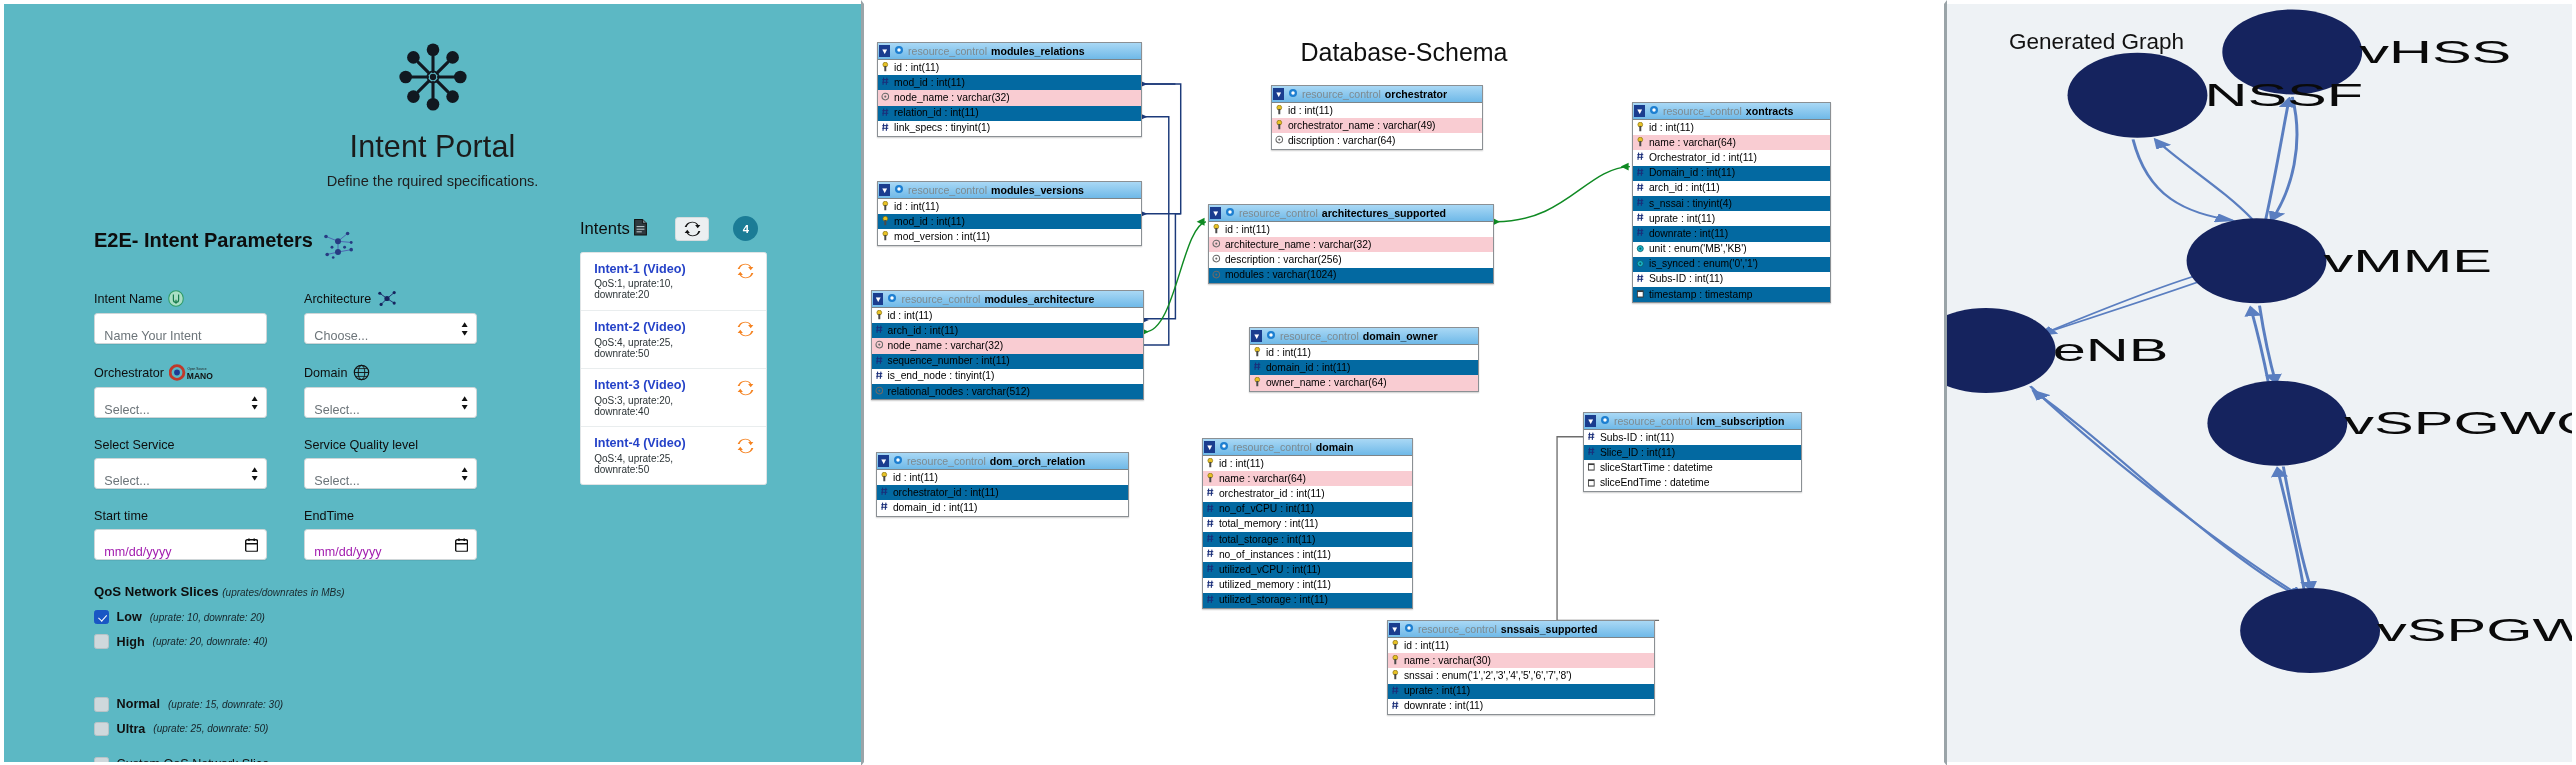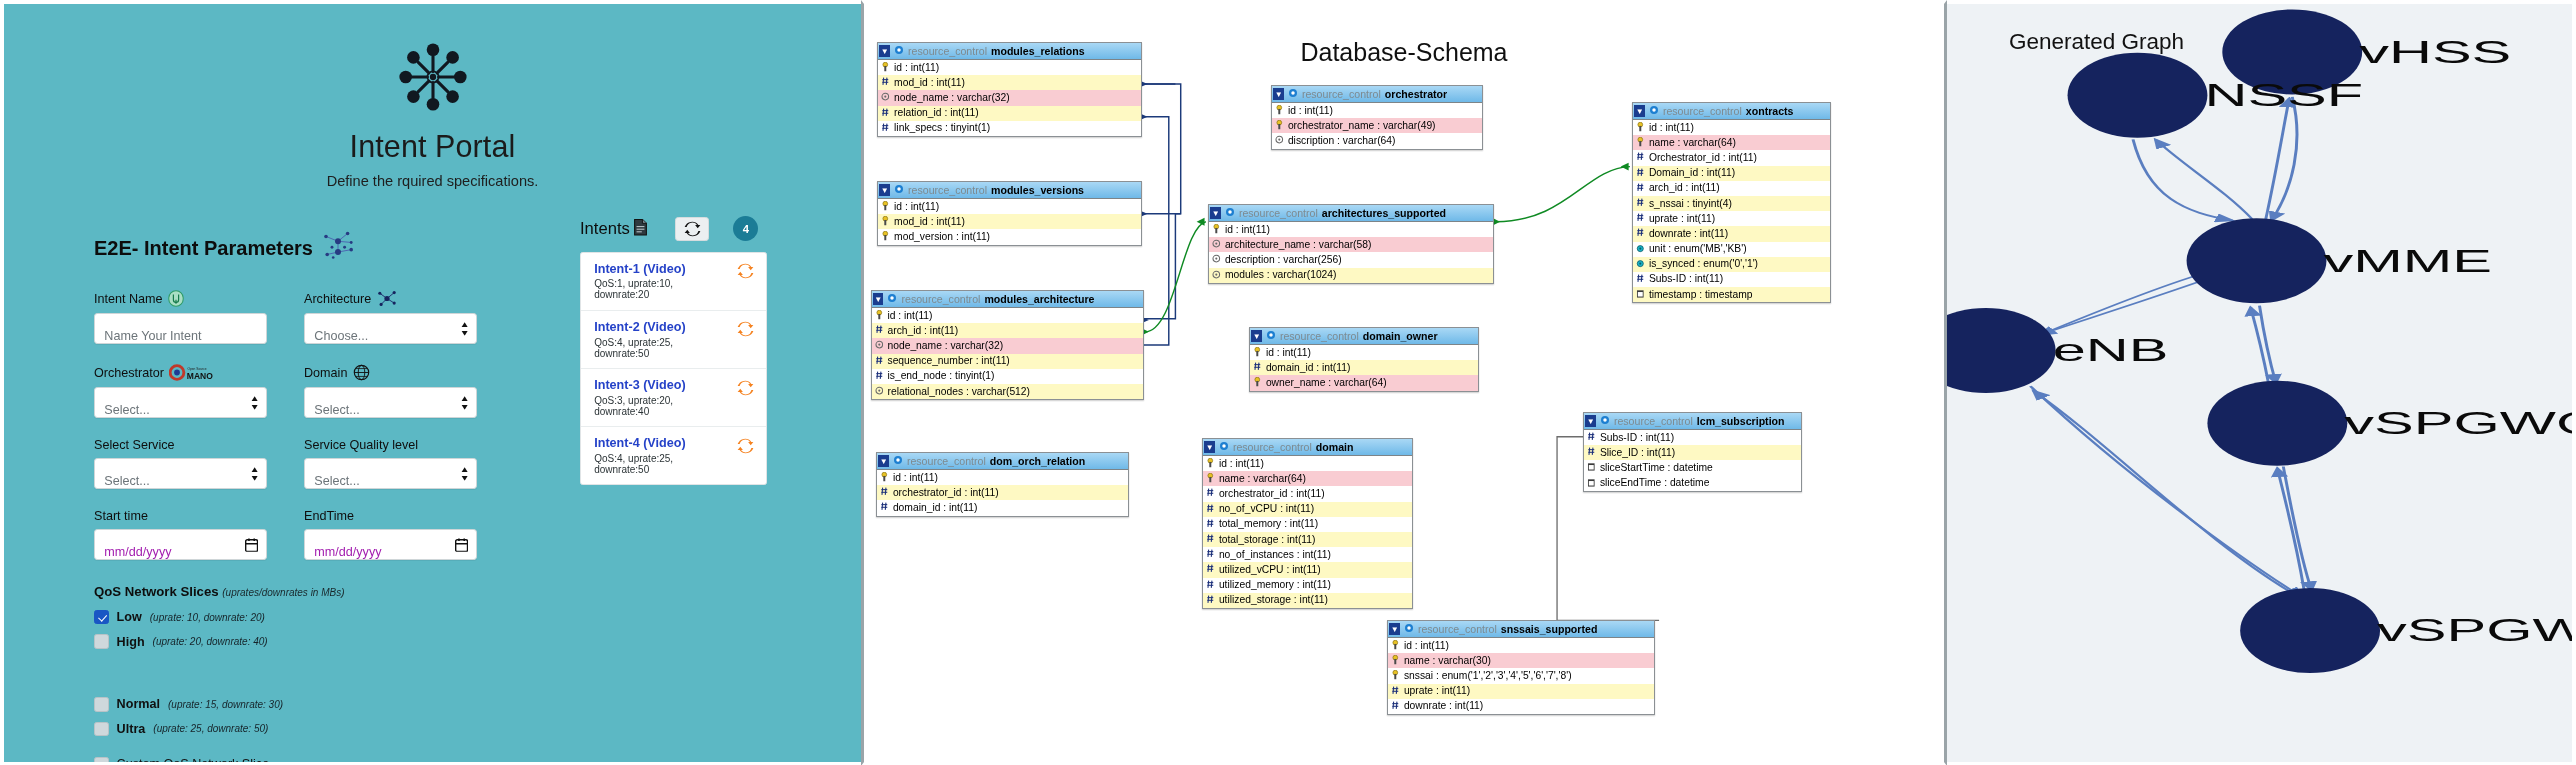--- a/index.html
+++ b/index.html
@@ -153,7 +153,7 @@
     font-size: 10.3px; color: #000; white-space: nowrap;
     border-bottom: 0.7px solid transparent;
   }
-  .row.alt { background: #fef9c3; }
+  .row.alt { background: #0369a1; }
   .row.pk-pink { background: #f9ccd2; }
   .row.white { background: #ffffff; }
   .key-ico { flex: 0 0 8.6px; width: 8.6px; height: 10px; }

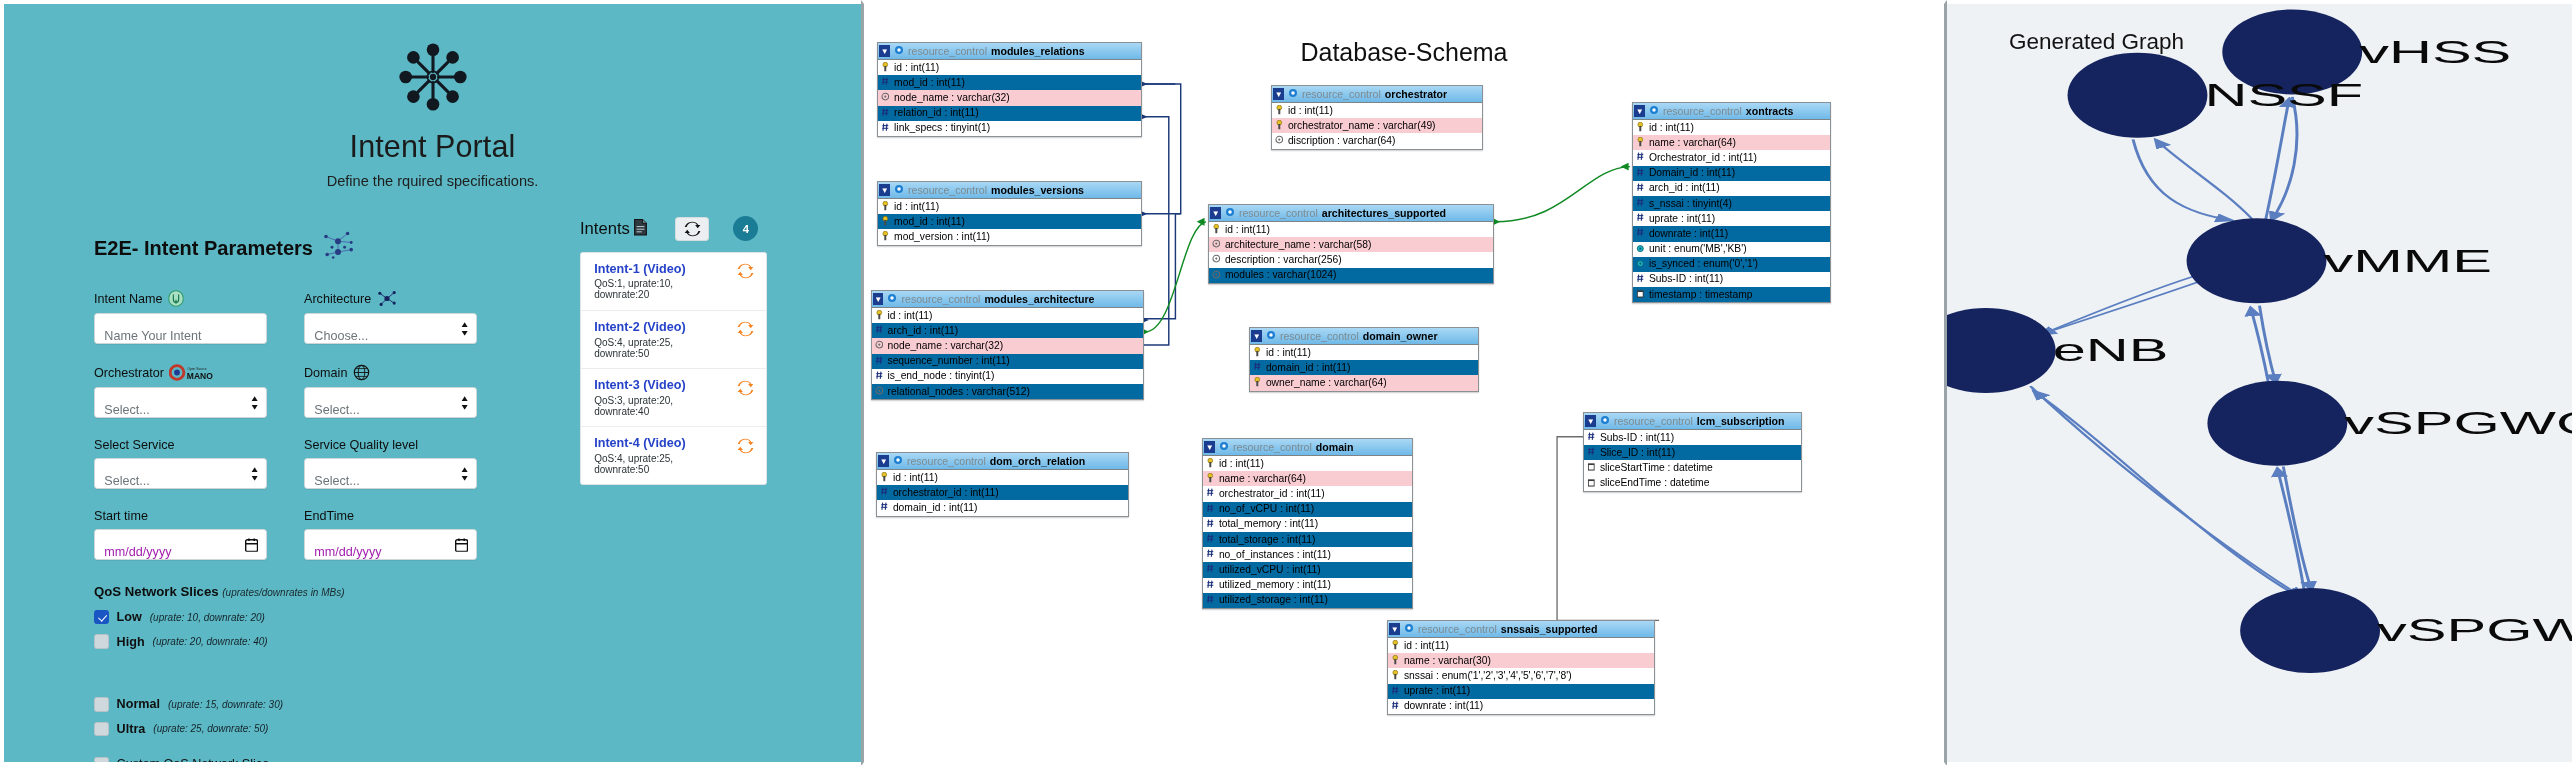--- a/index.html
+++ b/index.html
@@ -29,7 +29,7 @@
 
   .portal-body { position: relative; margin-top: 40px; padding: 0 32px 0 90px; }
 
-  .section-title-row { display: flex; align-items: flex-end; gap: 6.6px; margin-bottom: 30.5px; }
+  .section-title-row { display: flex; align-items: flex-start; gap: 6.6px; margin-bottom: 30.5px; }
   .section-title { font-size: 20px; font-weight: 700; color: #0d0d0d; }
   .mini-graph-icon { width: 36px; height: 30.5px; opacity: .92; }
 

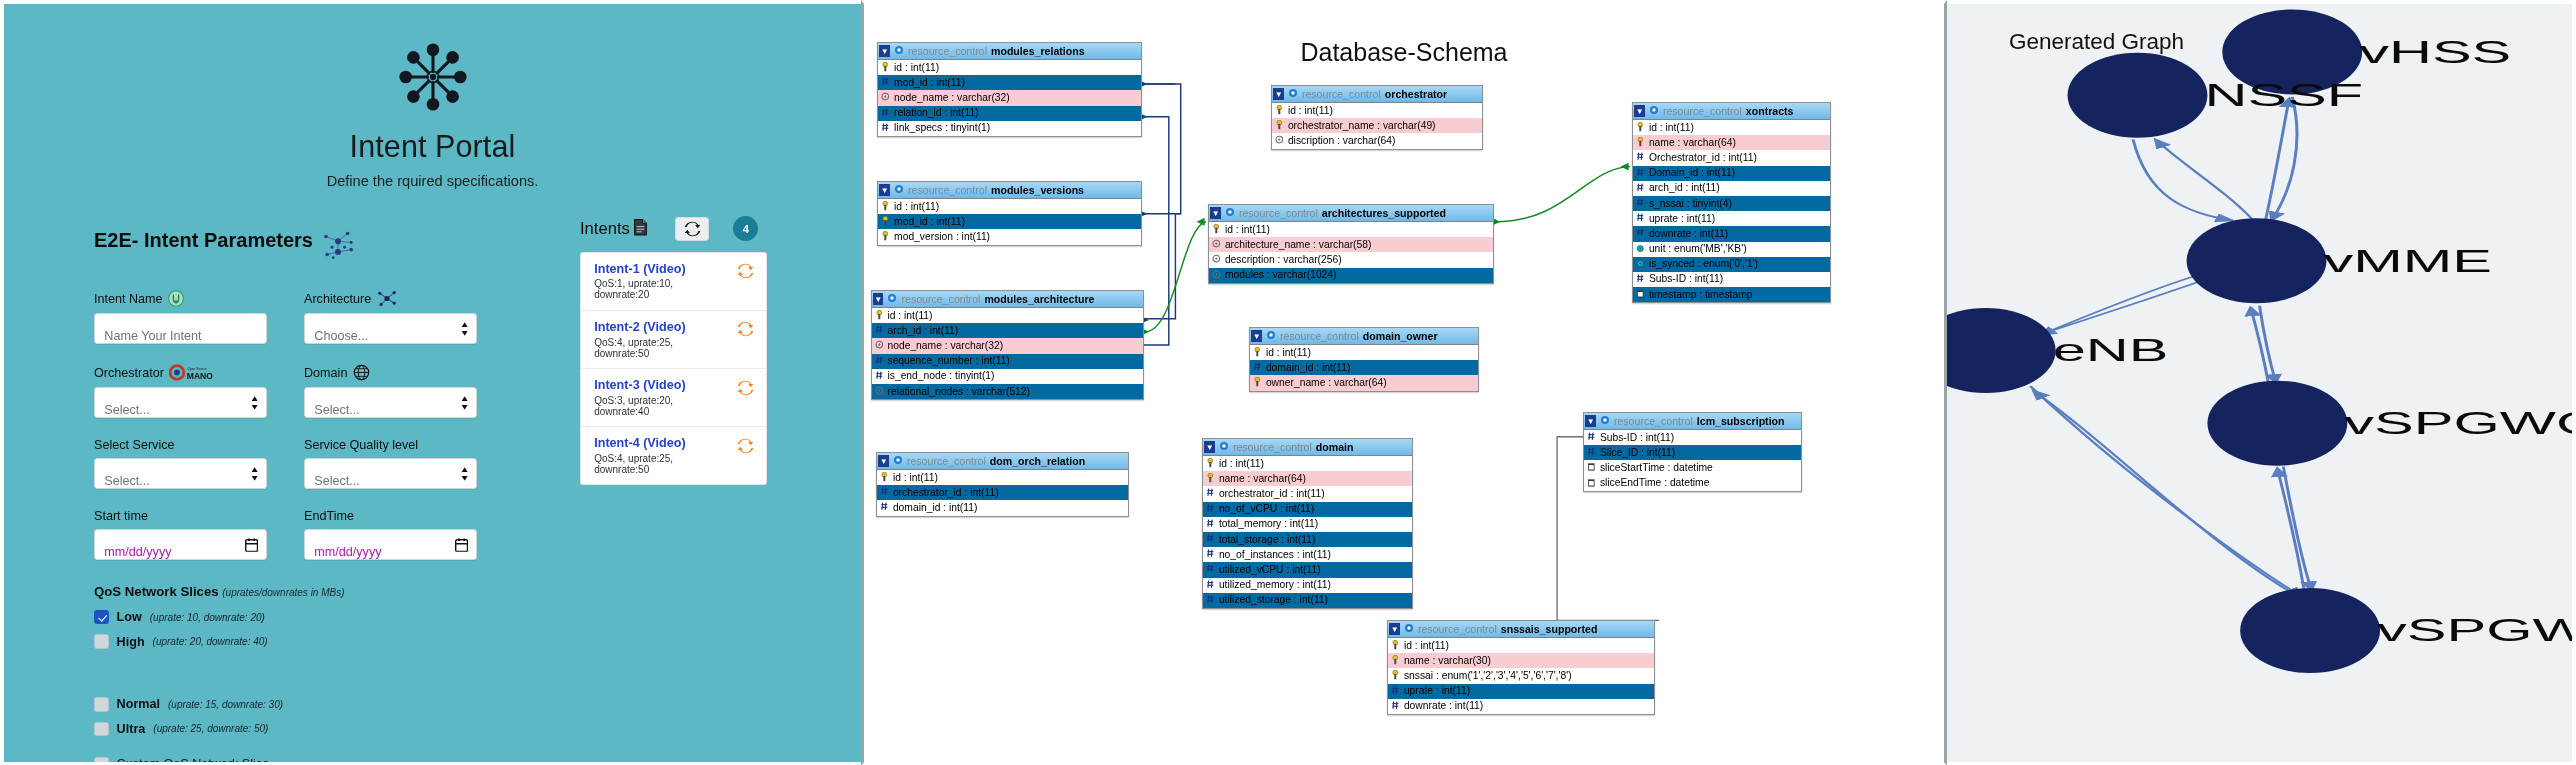--- a/index.html
+++ b/index.html
@@ -777,7 +777,7 @@
                 <circle cx="6.5" cy="7" r="5" fill="none" stroke="#6a6a6a" stroke-width="1.6"></circle>
                 <circle cx="6.5" cy="7" r="1.6" fill="#6a6a6a"></circle>
               </svg></span>
-            <span>architecture_name : varchar(58)</span>
+            <span>architecture_name : varchar(32)</span>
           </div>
           <div class="row white">
             <span class="key-ico"><svg viewBox="0 0 13 15">

